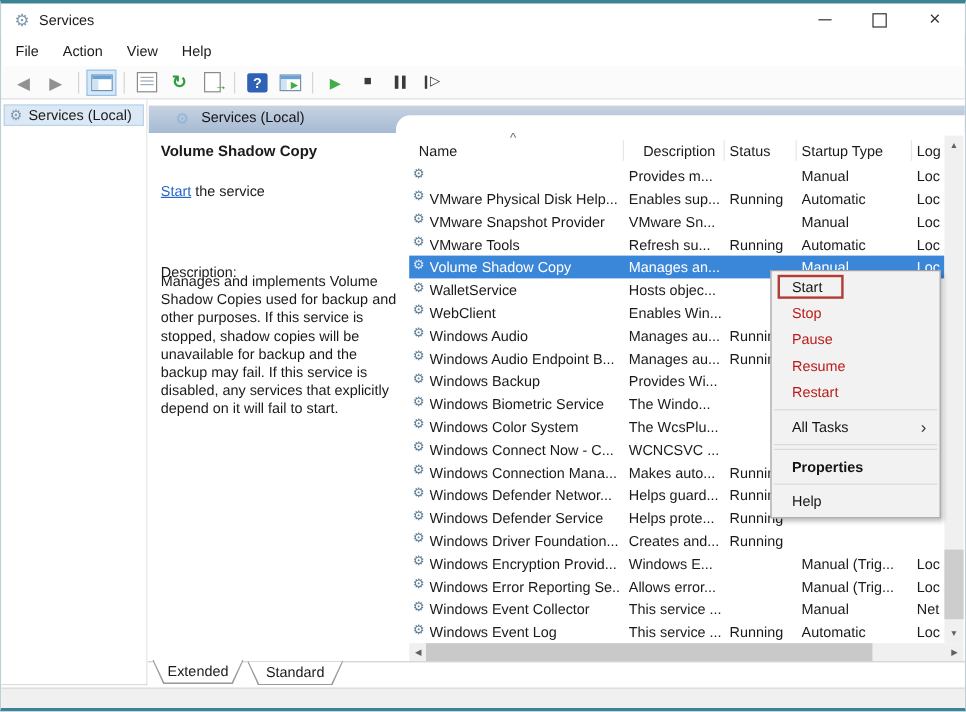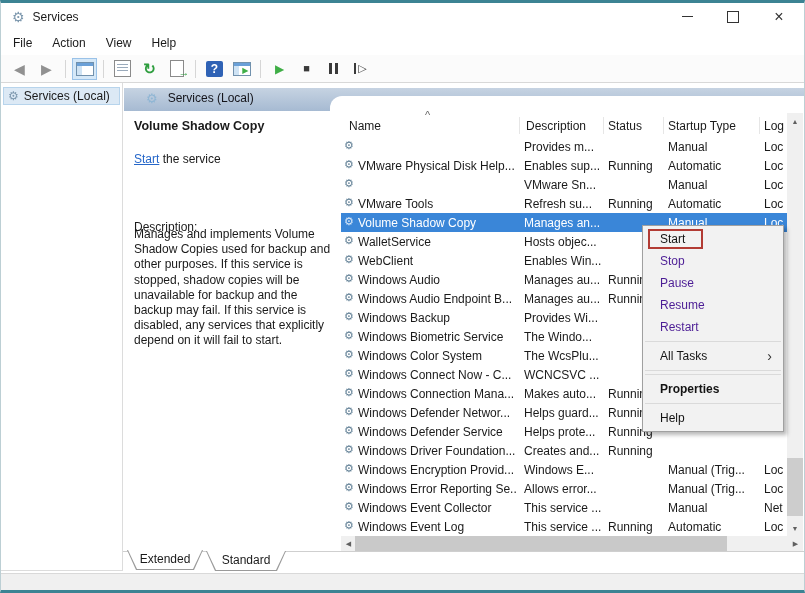--- a/index.html
+++ b/index.html
@@ -212,7 +212,7 @@
     <div class="cols">
       <span class="sort-caret">^</span>
     <span class="col" style="left: 8px;">Name</span>
-        <span class="col" style="left: 185px;">Description</span>
+        <span class="col" style="left: 195px;">Description</span>
         <span class="col" style="left: 267px;">Status</span>
         <span class="col" style="left: 327px;">Startup Type</span>
         <span class="col" style="left: 423px;">Log</span>

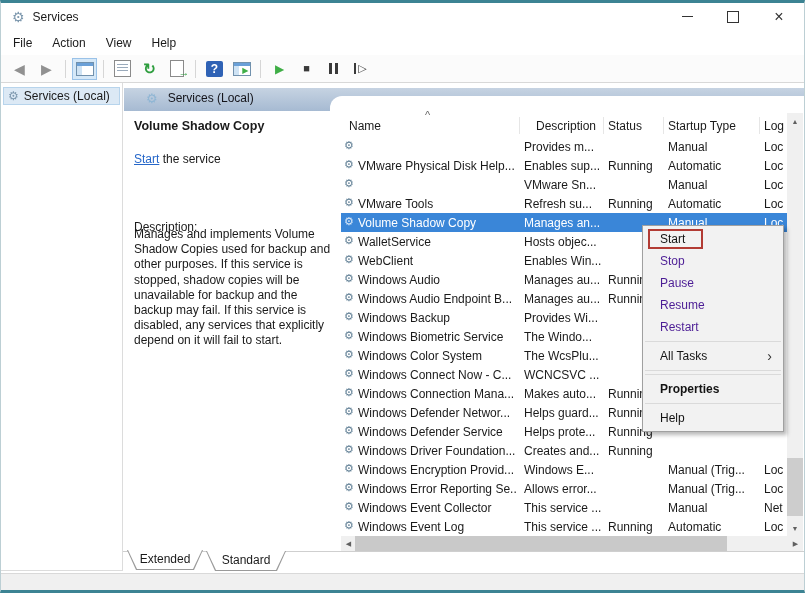--- a/index.html
+++ b/index.html
@@ -239,6 +239,7 @@
         </div>
         <div class="lrow" style="top: 38px;">
           <span class="gear">⚙</span>
+          <span class="fld f-name">VMware Snapshot Provider</span>
           <span class="fld f-desc">VMware Sn...</span>
           <span class="fld f-status"></span>
           <span class="fld f-startup">Manual</span>

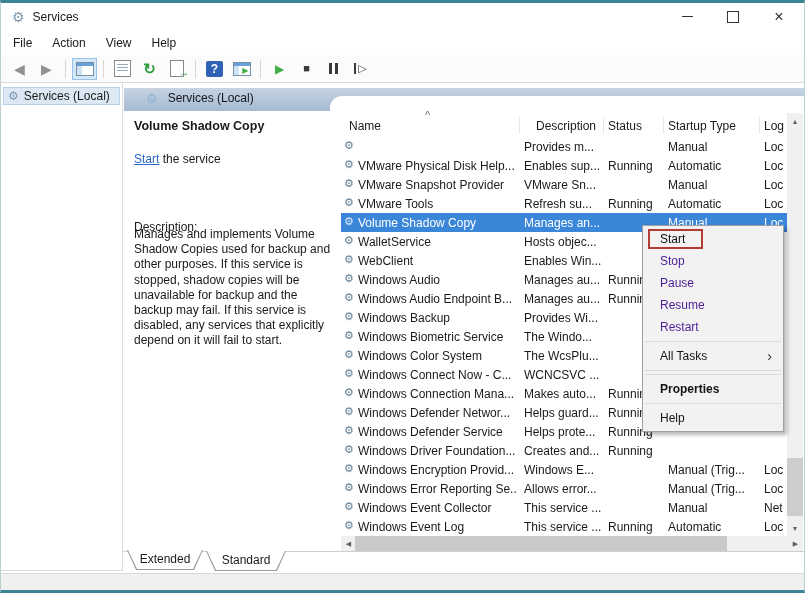--- a/index.html
+++ b/index.html
@@ -90,7 +90,7 @@
   
   .cmenu{position:absolute;left:641px;top:222px;width:142px;box-sizing:border-box;background:#f2f2f2;border:1px solid #a0a0a0;box-shadow:3px 3px 4px rgba(0,0,0,.28);padding:2px 0;z-index:40;font-size:12px;}
   .cm-item{height:22px;line-height:22px;padding-left:17px;position:relative;color:#141414;}
-  .cm-item.disabled{color:#4c1d95;}
+  .cm-item.disabled{color:#b91c1c;}
   .cm-item.bold{font-weight:bold;}
   .cm-sub{position:absolute;right:11px;top:0;font-size:14px;color:#333;}
   .cm-sep{height:1px;background:#dadada;margin:3px 2px;}

